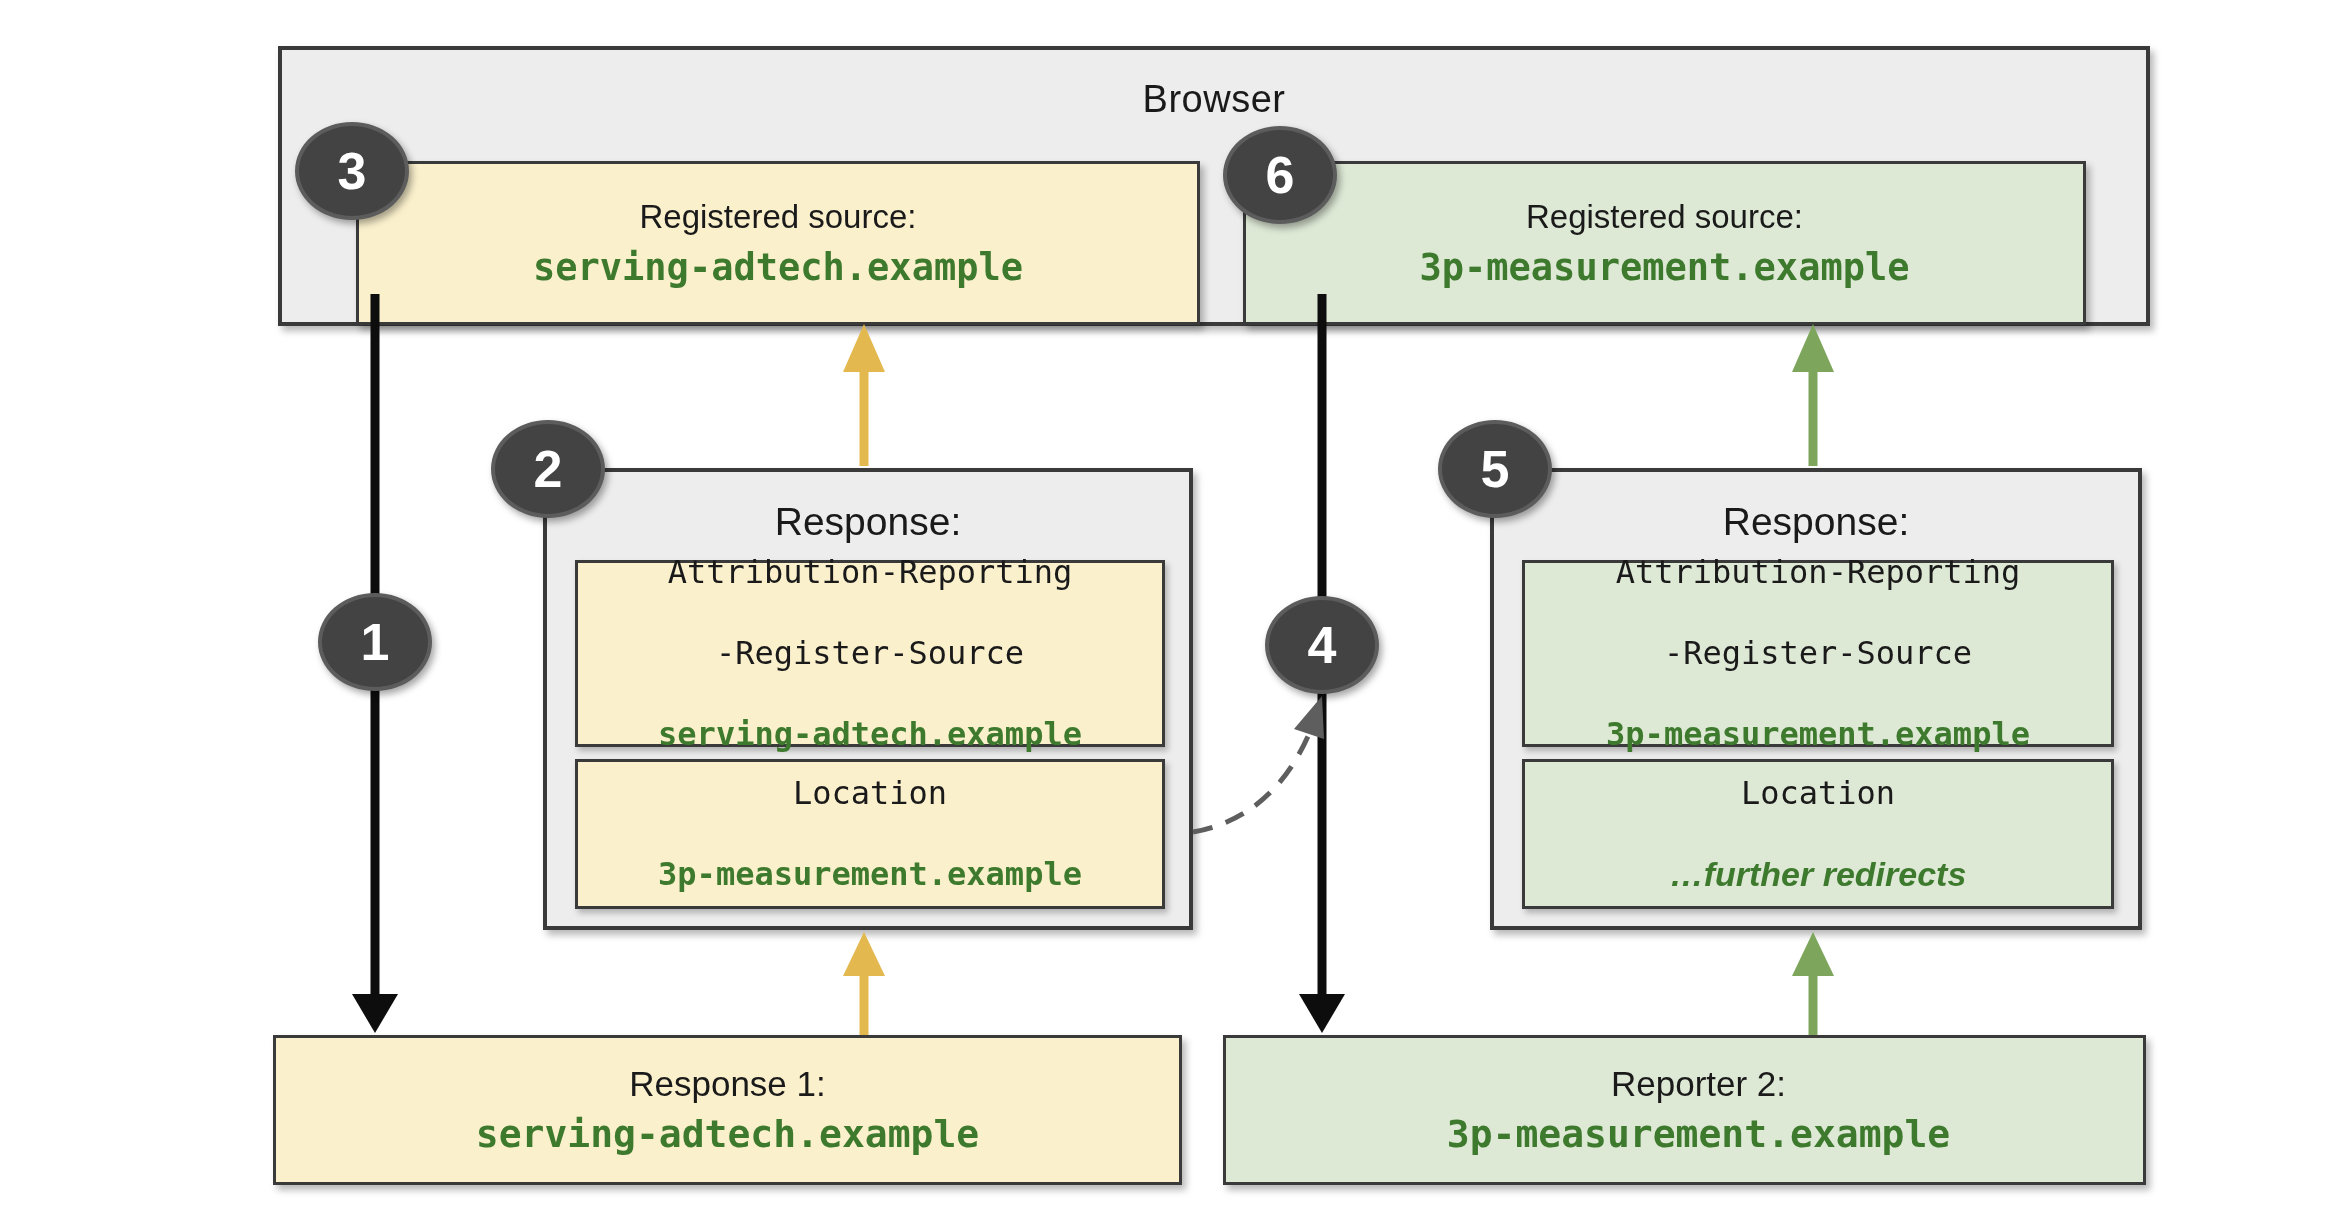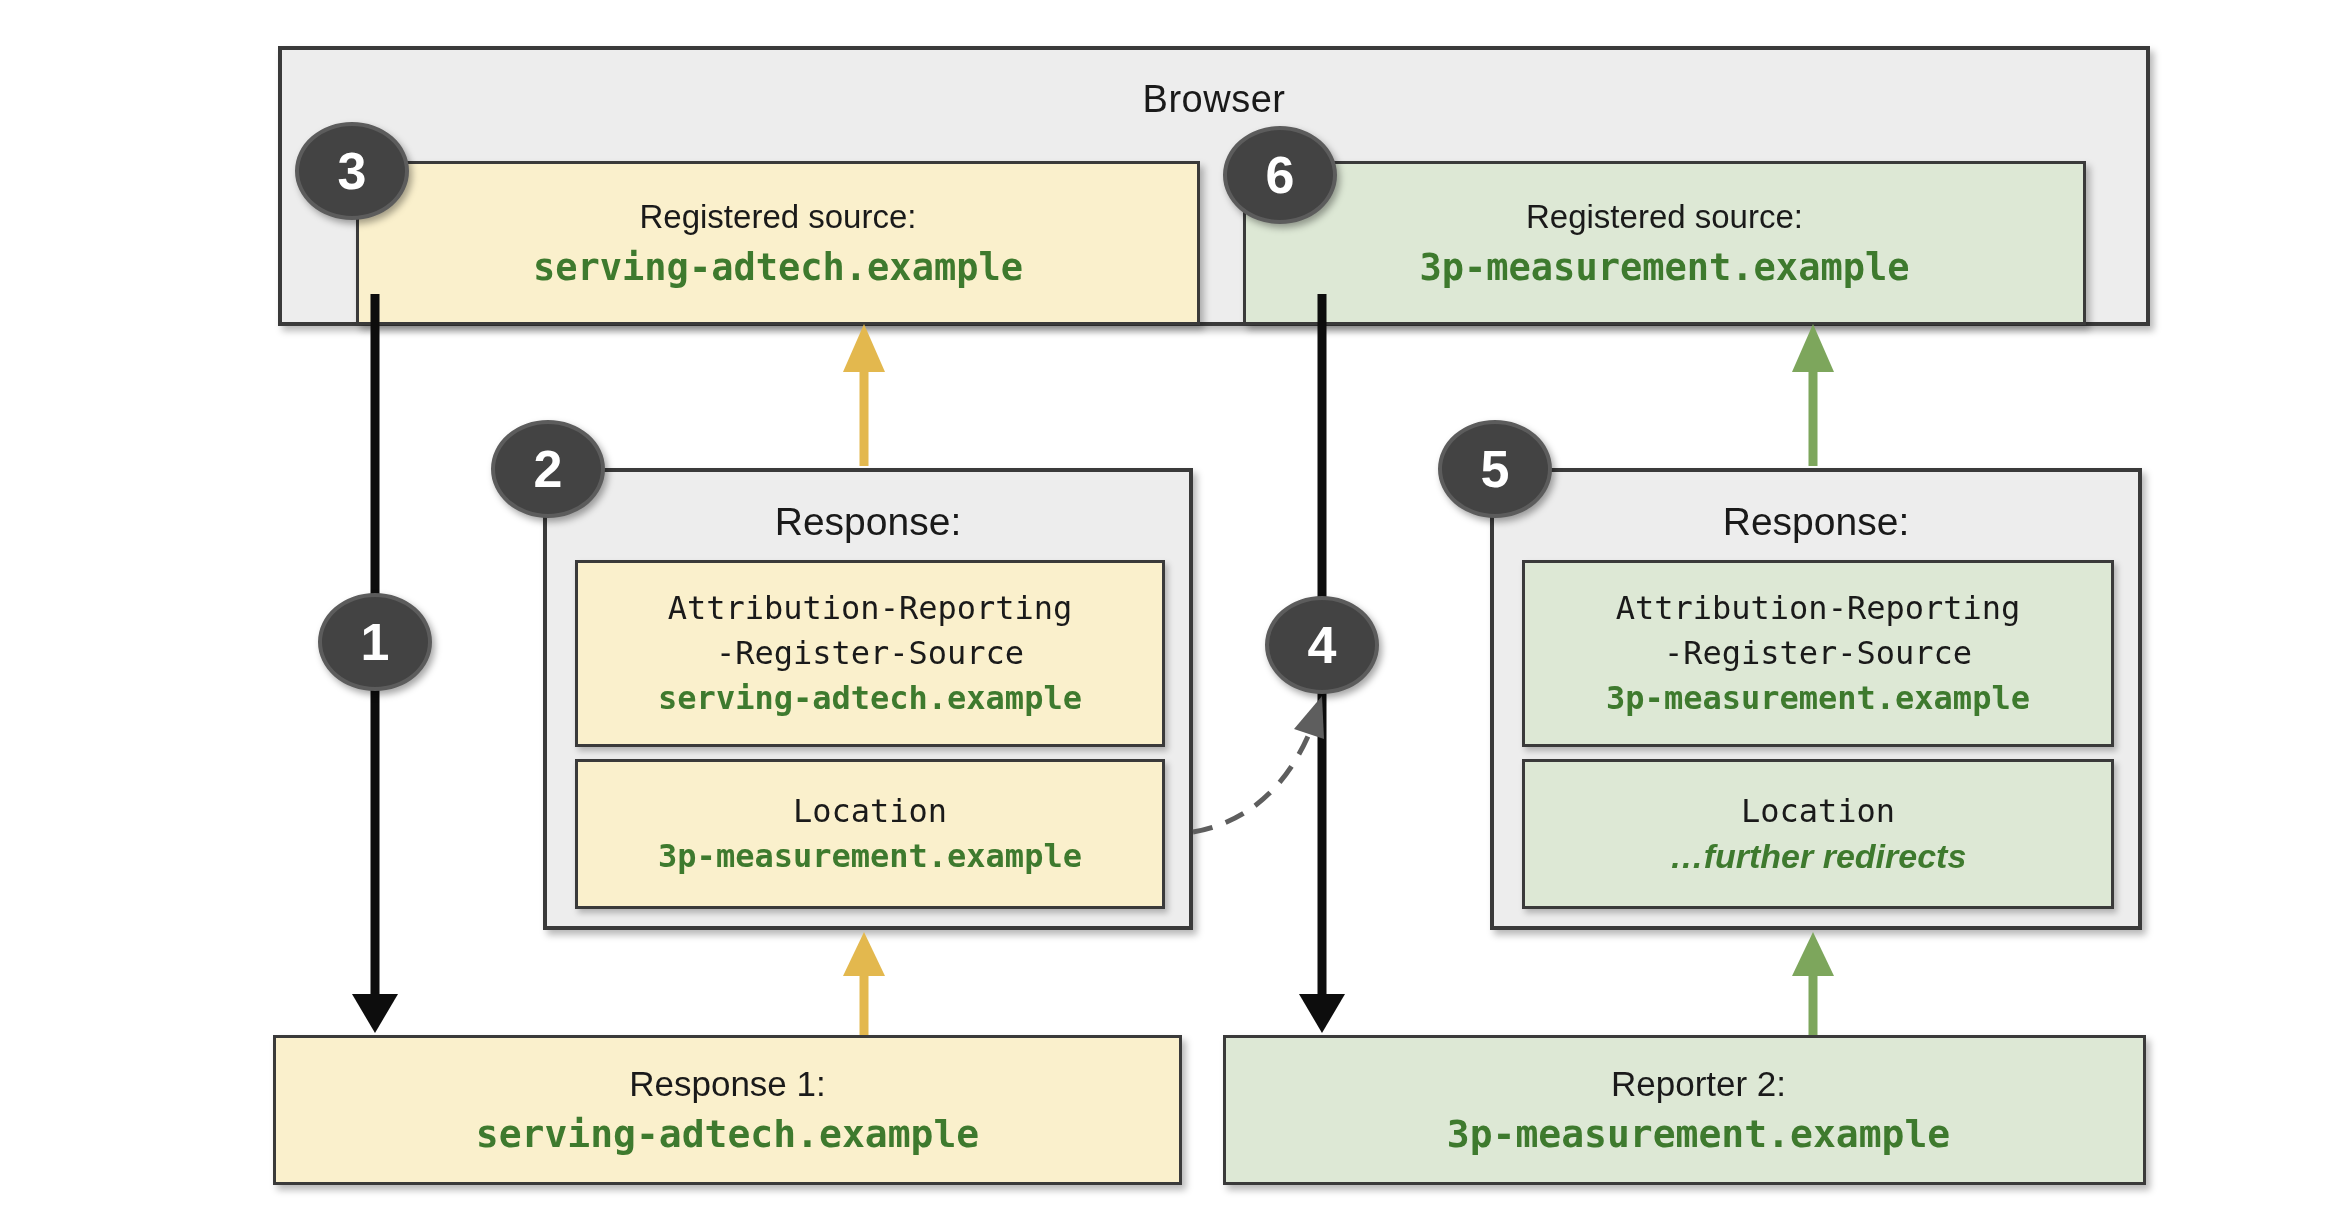--- a/index.html
+++ b/index.html
@@ -34,7 +34,7 @@
   .resp-box.left{left:543px; width:650px;}
   .resp-box.right{left:1490px; width:652px;}
   .resp-title{position:absolute; top:28px; left:0; width:100%; text-align:center; font-size:39px;}
-  .inner{position:absolute; left:28px; right:24px; box-shadow:3px 4px 6px rgba(0,0,0,0.25);}
+  .inner{position:absolute; left:28px; right:24px; box-shadow:3px 4px 6px rgba(0,0,0,0.25);gap:36px;}
   .inner.hdr{top:88px; height:187px;}
   .inner.loc{top:287px; height:150px;}
   .mono-line{font-family:"DejaVu Sans Mono", monospace; font-size:32px; line-height:45px; color:var(--text);}

